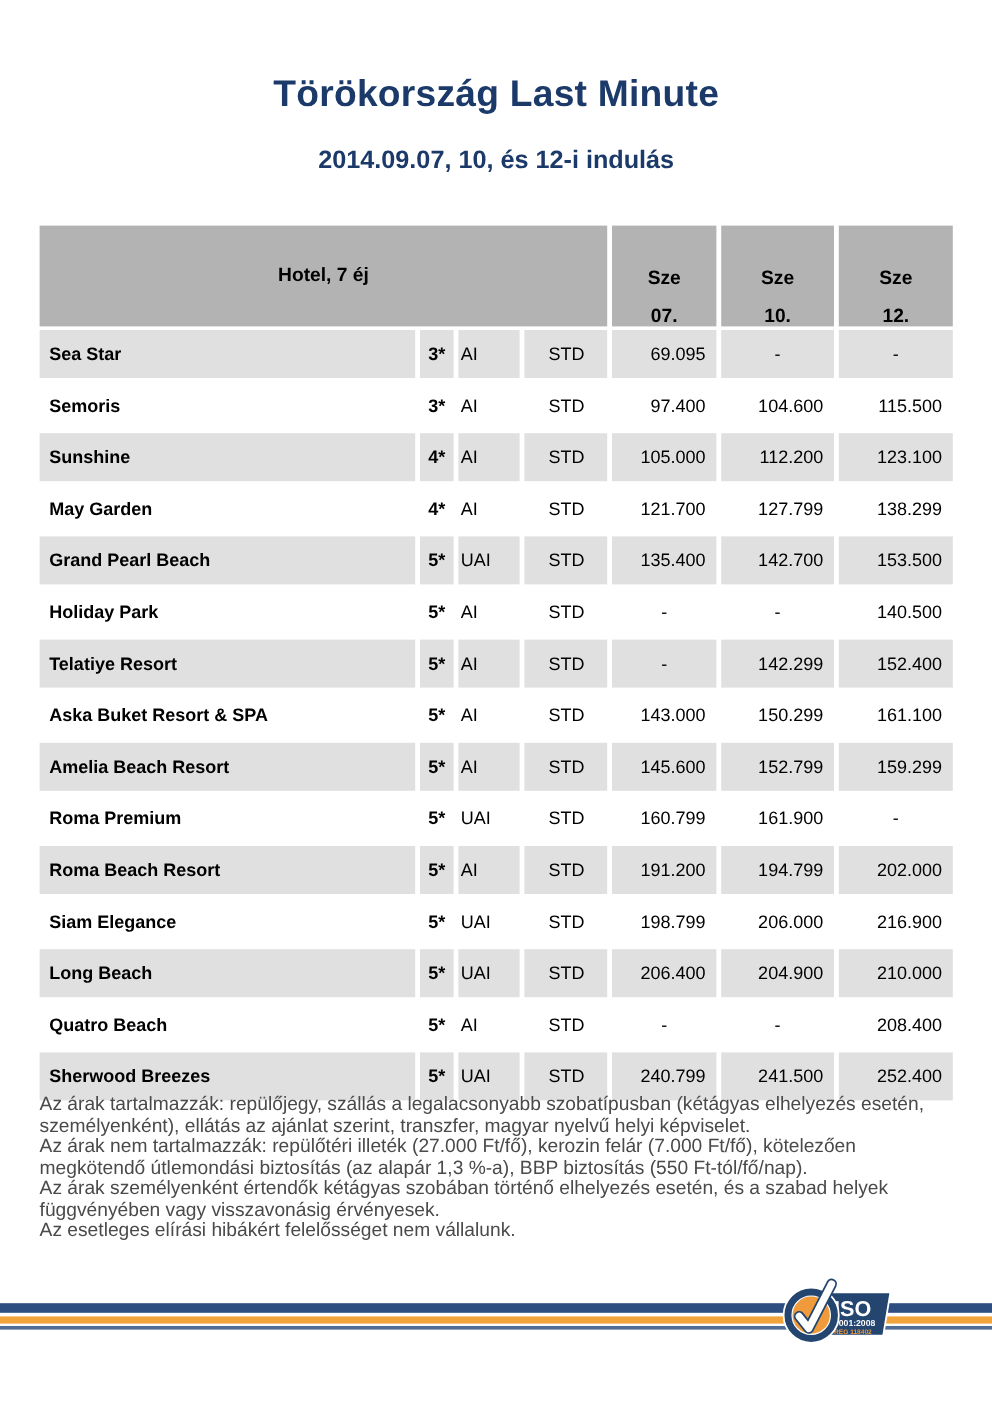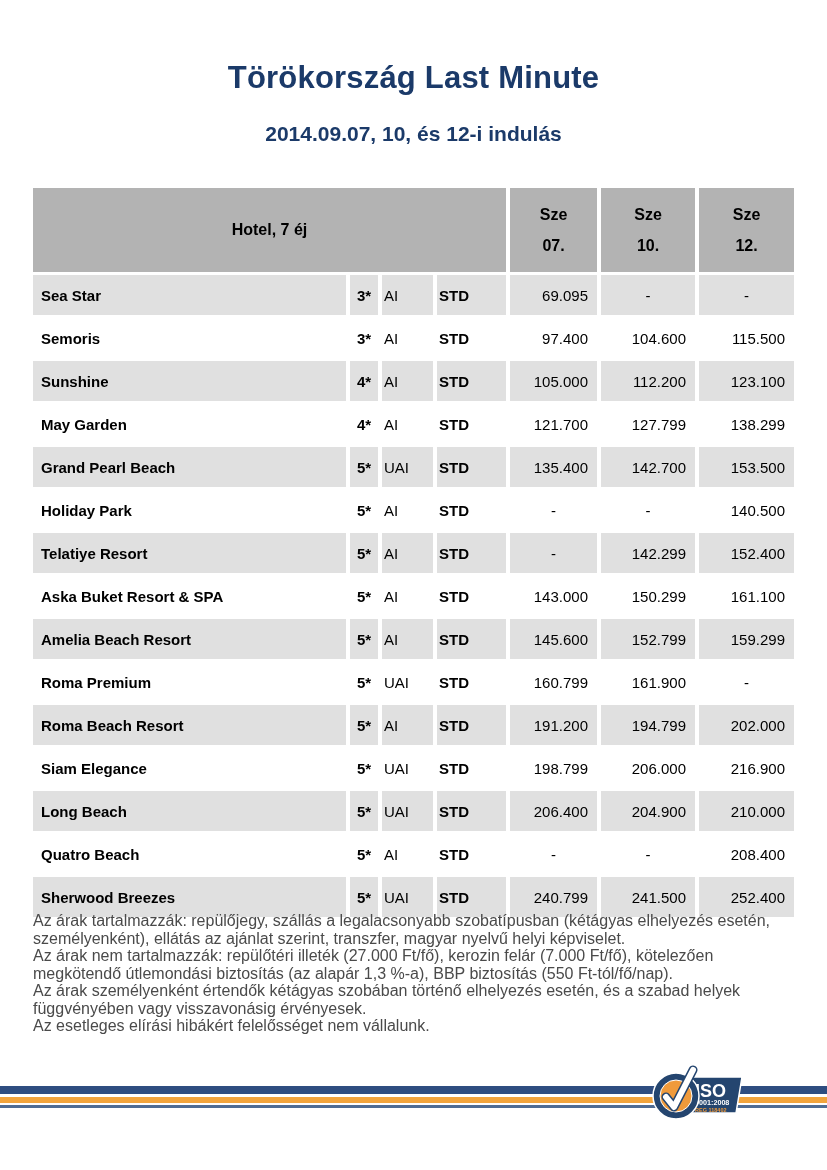--- a/index.html
+++ b/index.html
@@ -43,7 +43,7 @@
   }
   .thead .hcell.date {
     flex-direction: column;
-    justify-content: center;
+    justify-content: flex-end;
     gap: 15px;
   }
   .thead .hcell.date span { display: block; line-height: 16px; }

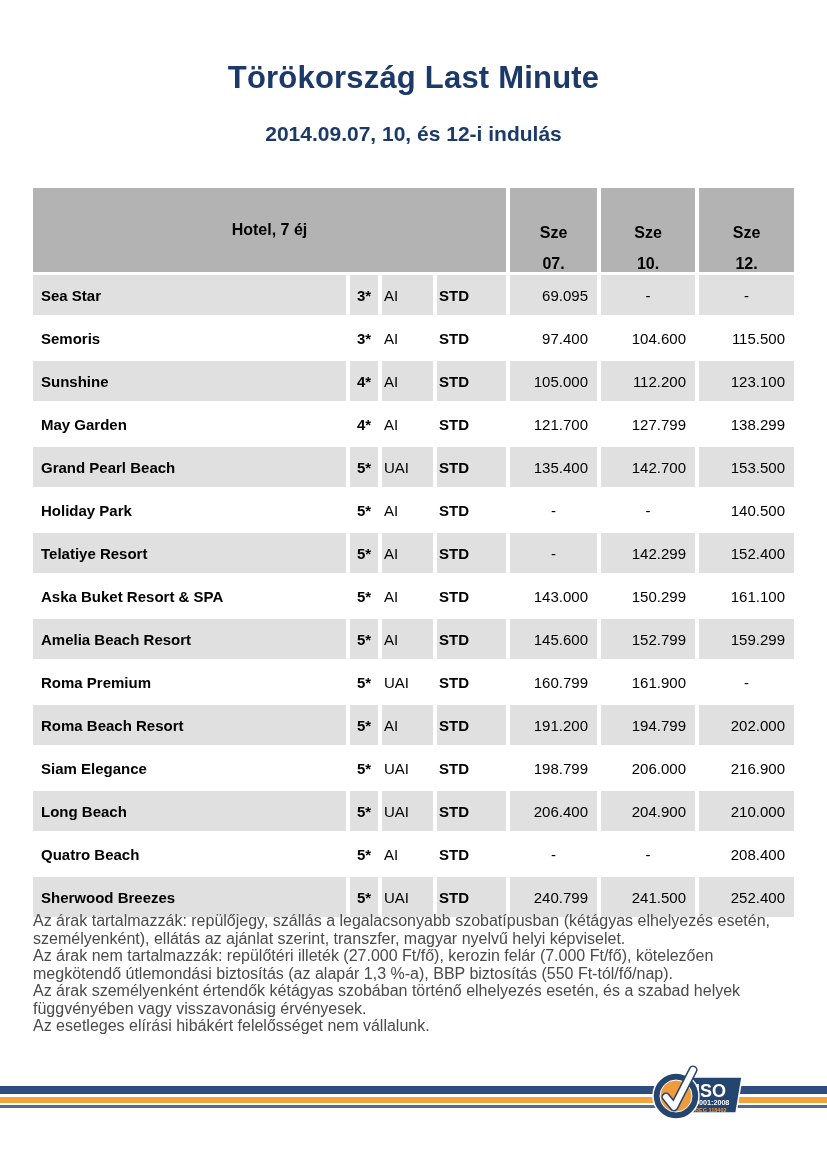--- a/index.html
+++ b/index.html
@@ -65,7 +65,7 @@
   .cell.name  { font-weight: bold; padding-left: 8px; }
   .cell.stars { font-weight: bold; justify-content: center; }
   .cell.board { padding-left: 2px; }
-  .cell.room  { padding-left: 2px; font-weight: bold; }
+  .cell.room  { padding-left: 20px; }
   .cell.price { justify-content: flex-end; padding-right: 9px; }
   .cell.price.dash { justify-content: center; padding-right: 0; }
 

